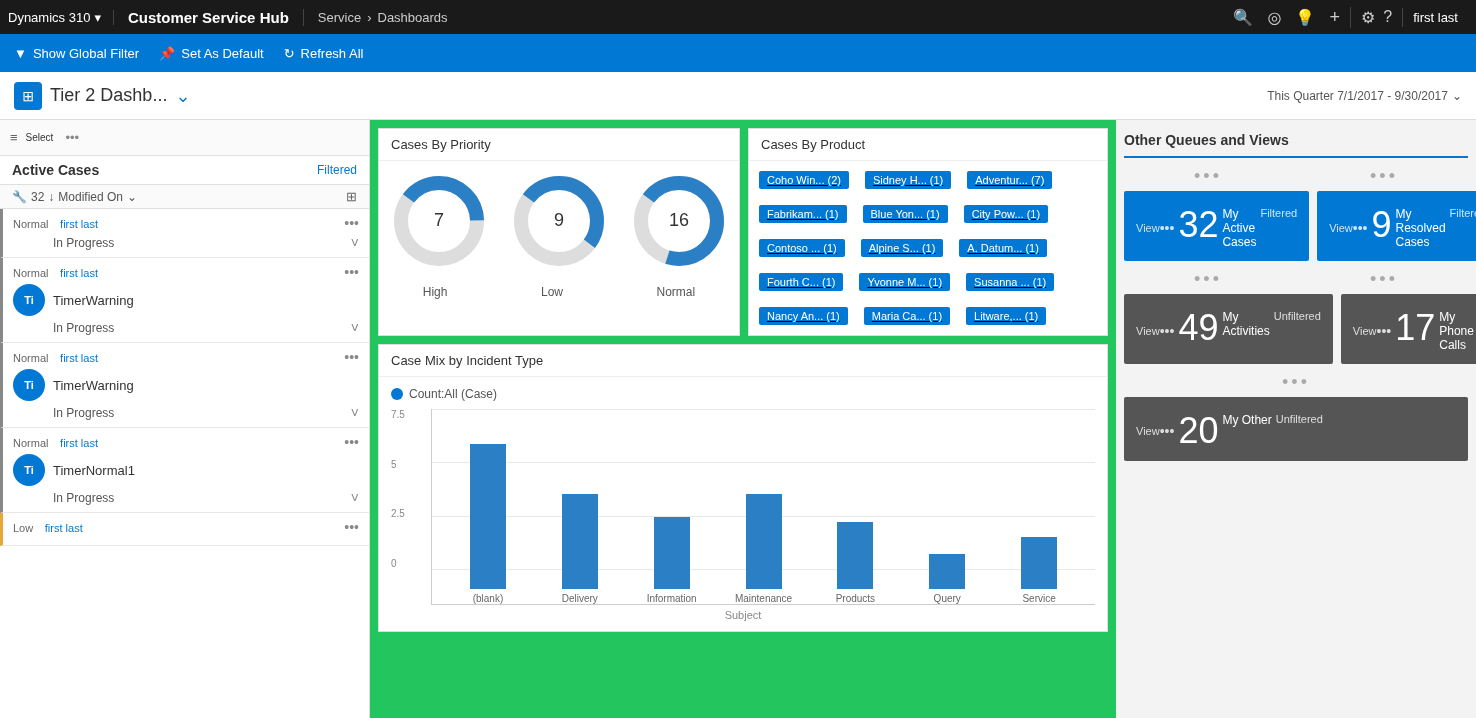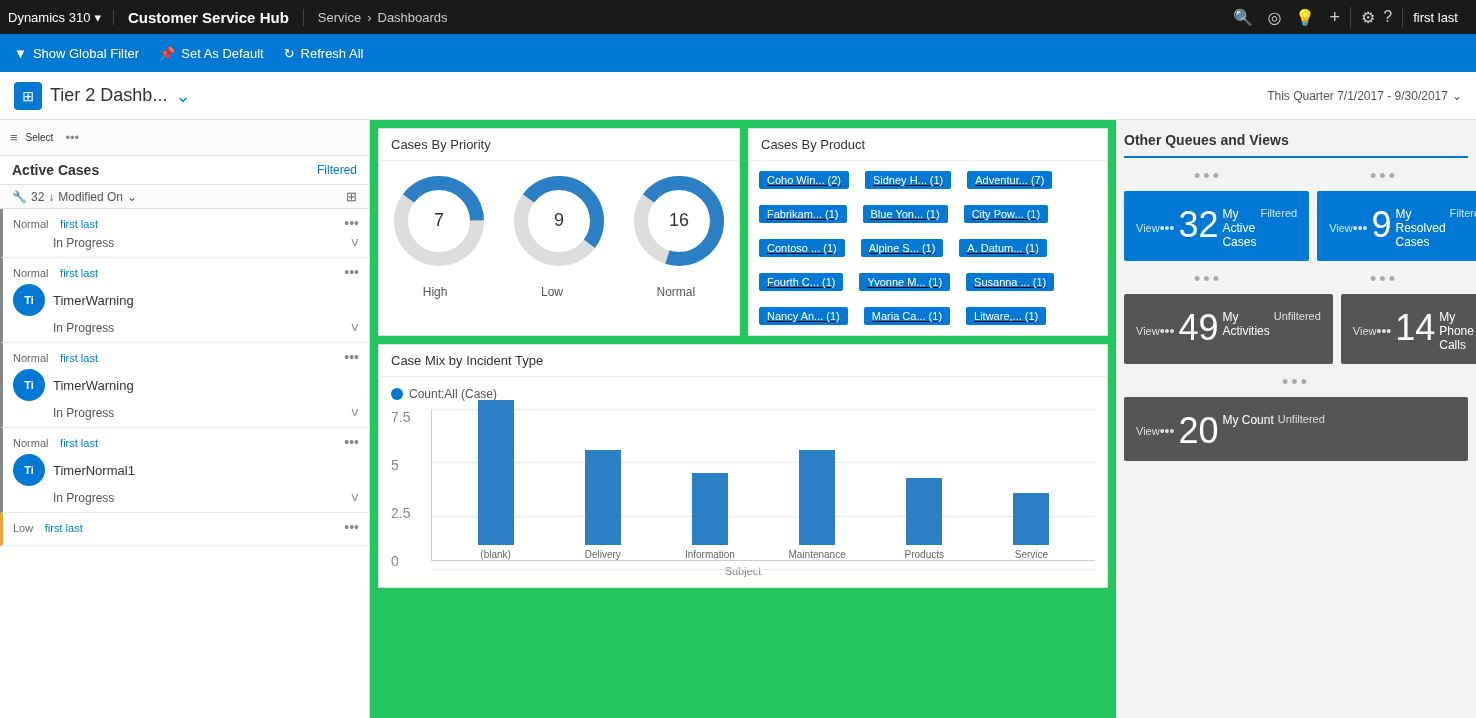--- a/index.html
+++ b/index.html
@@ -539,7 +539,7 @@
           <span class="view-label">View</span>
           <span class="queue-more">•••</span>
         </div>
-        <div class="queue-card-number">14</div>
+        <div class="queue-card-number">17</div>
         <div class="queue-card-label">My Phone Calls</div>
         <div class="queue-card-sub">Unfiltered</div>
       </div>

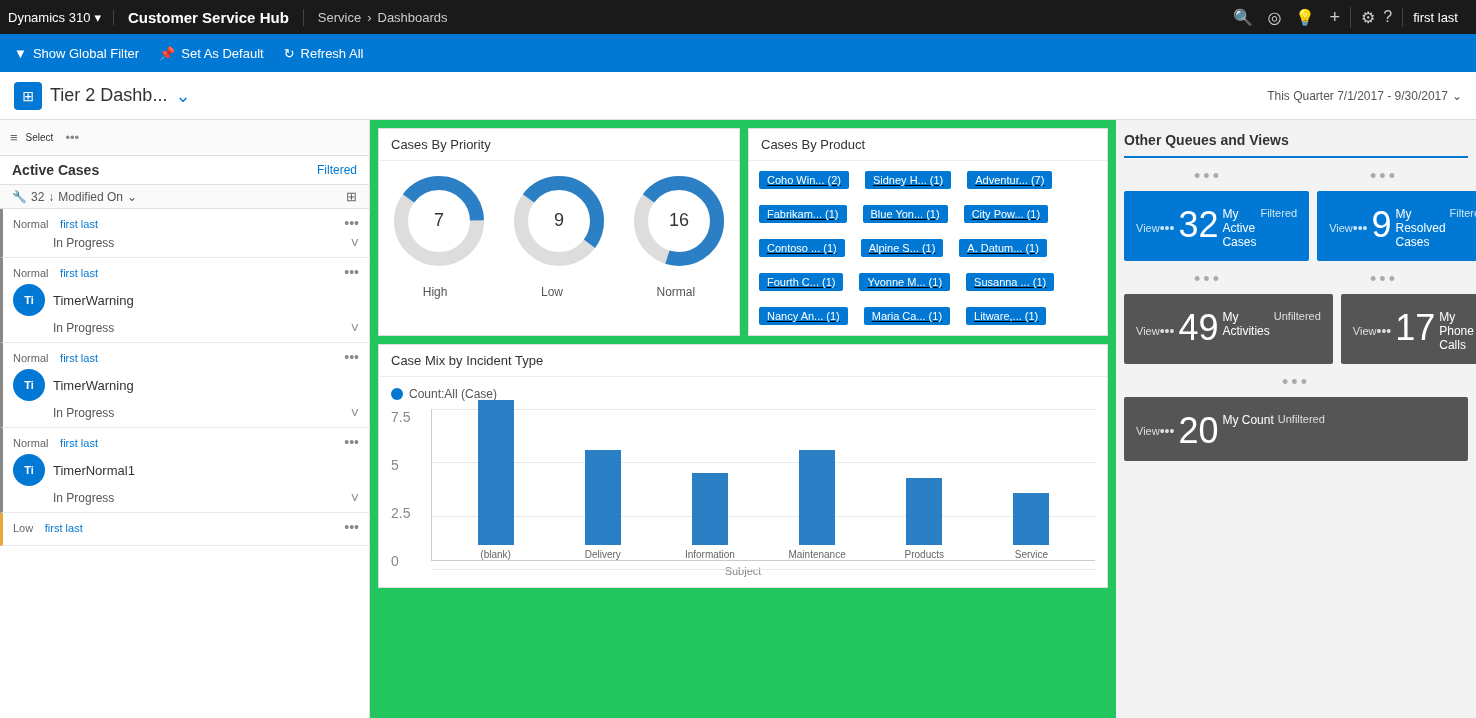--- a/index.html
+++ b/index.html
@@ -165,7 +165,7 @@
     .bar-xlabel { font-size: 10px; color: #666; text-align: center; }
     .bar-chart-x-title { text-align: center; font-size: 11px; color: #888; margin-top: 4px; }
     .bar-chart-wrapper { position: relative; padding-left: 40px; }
-    .y-labels { position: absolute; left: 0; top: 0; height: 160px; display: flex; flex-direction: column; justify-content: space-between; font-size: 14px; color: #888; }
+    .y-labels { position: absolute; left: 0; top: 0; height: 160px; display: flex; flex-direction: column; justify-content: space-between; font-size: 10px; color: #888; }
     .grid-line { position: absolute; left: 40px; right: 0; border-top: 1px solid #e8e8e8; }
 
     

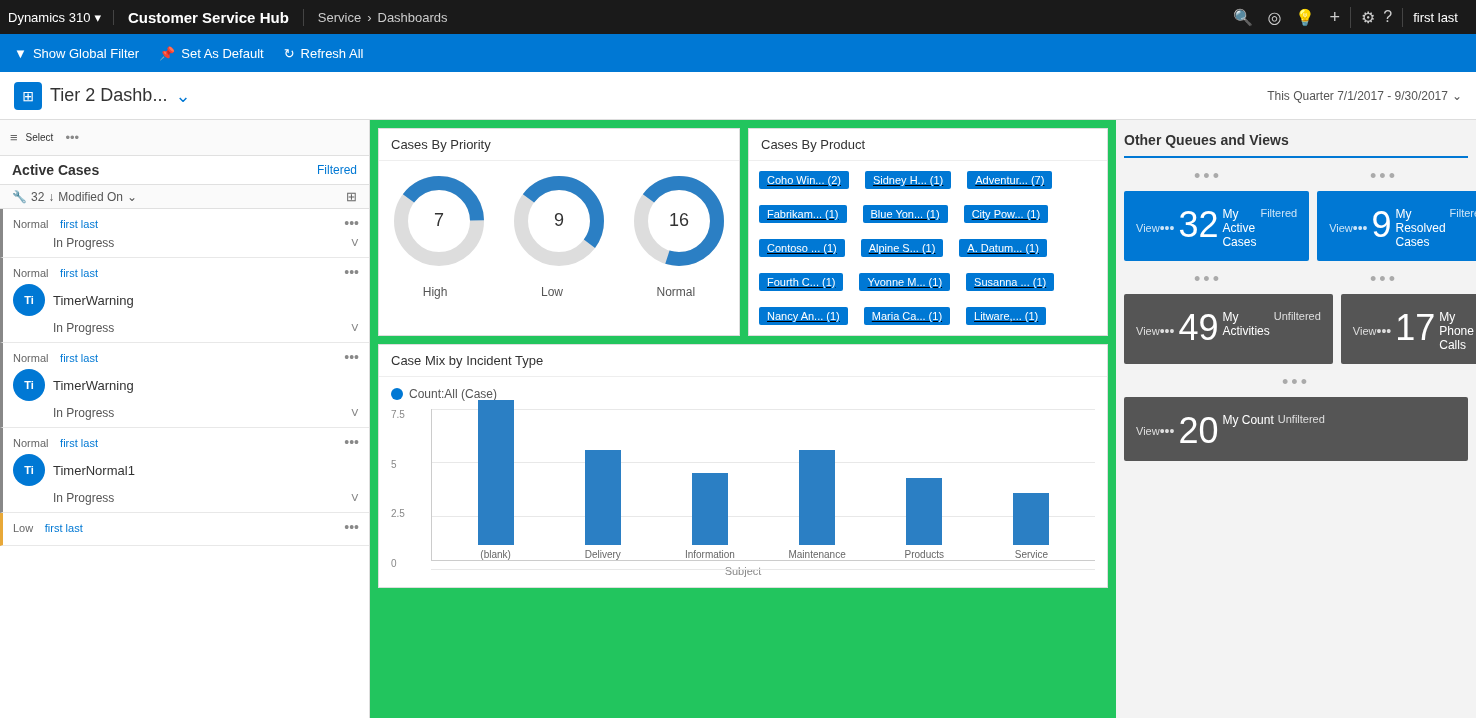--- a/index.html
+++ b/index.html
@@ -556,7 +556,7 @@
           <span class="queue-more">•••</span>
         </div>
         <div class="queue-card-number">20</div>
-        <div class="queue-card-label">My Count</div>
+        <div class="queue-card-label">My Other</div>
         <div class="queue-card-sub">Unfiltered</div>
       </div>
     </div>

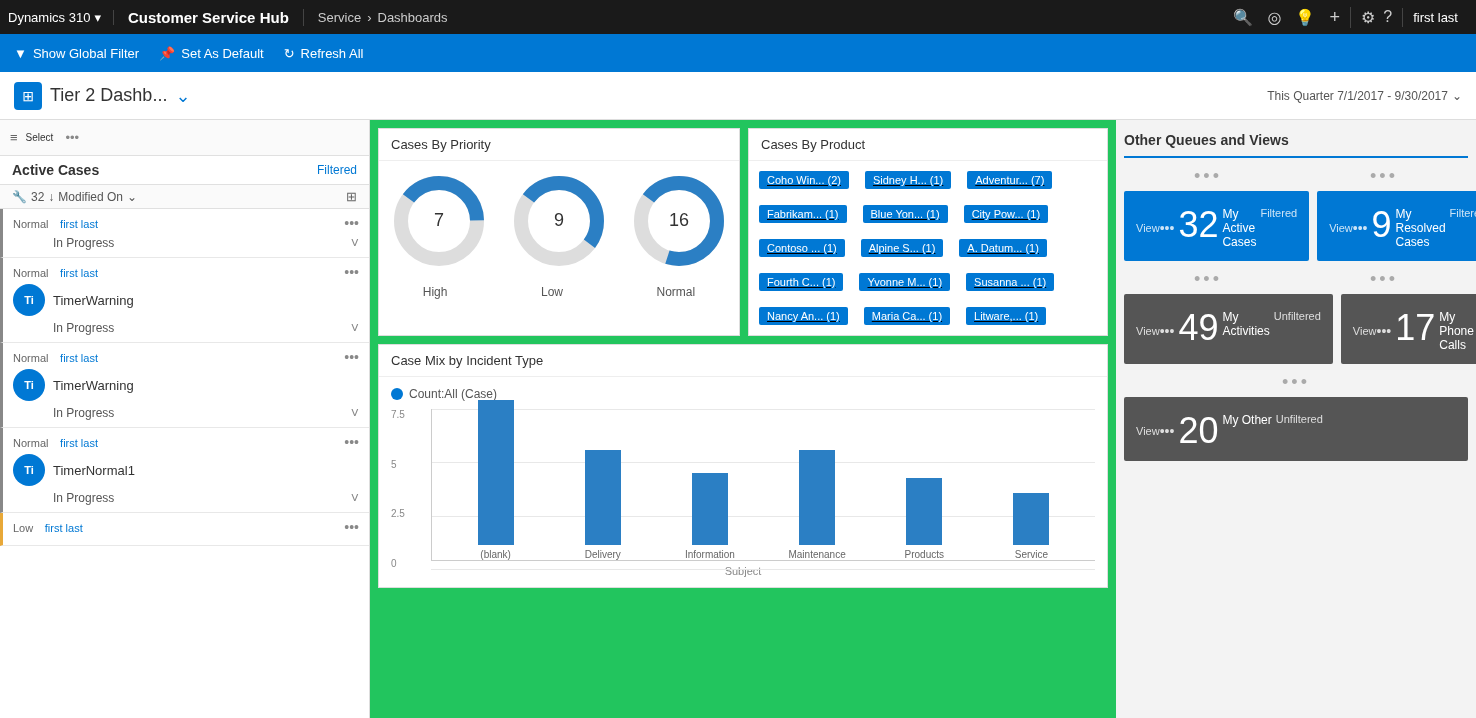--- a/index.html
+++ b/index.html
@@ -159,7 +159,7 @@
     .bar-chart-container { padding: 10px 12px; }
     .chart-legend { display: flex; align-items: center; gap: 6px; font-size: 12px; color: #555; margin-bottom: 8px; }
     .legend-dot { width: 12px; height: 12px; border-radius: 50%; background: #0078d4; }
-    .bar-chart { display: flex; gap: 0; align-items: flex-end; height: 152px; border-left: 1px solid #ccc; border-bottom: 1px solid #ccc; position: relative; padding: 0 10px; }
+    .bar-chart { display: flex; gap: 0; align-items: flex-end; height: 196px; border-left: 1px solid #ccc; border-bottom: 1px solid #ccc; position: relative; padding: 0 10px; }
     .bar-group { display: flex; flex-direction: column; align-items: center; gap: 4px; flex: 1; }
     .bar { background: #2b7fc4; width: 36px; }
     .bar-xlabel { font-size: 10px; color: #666; text-align: center; }

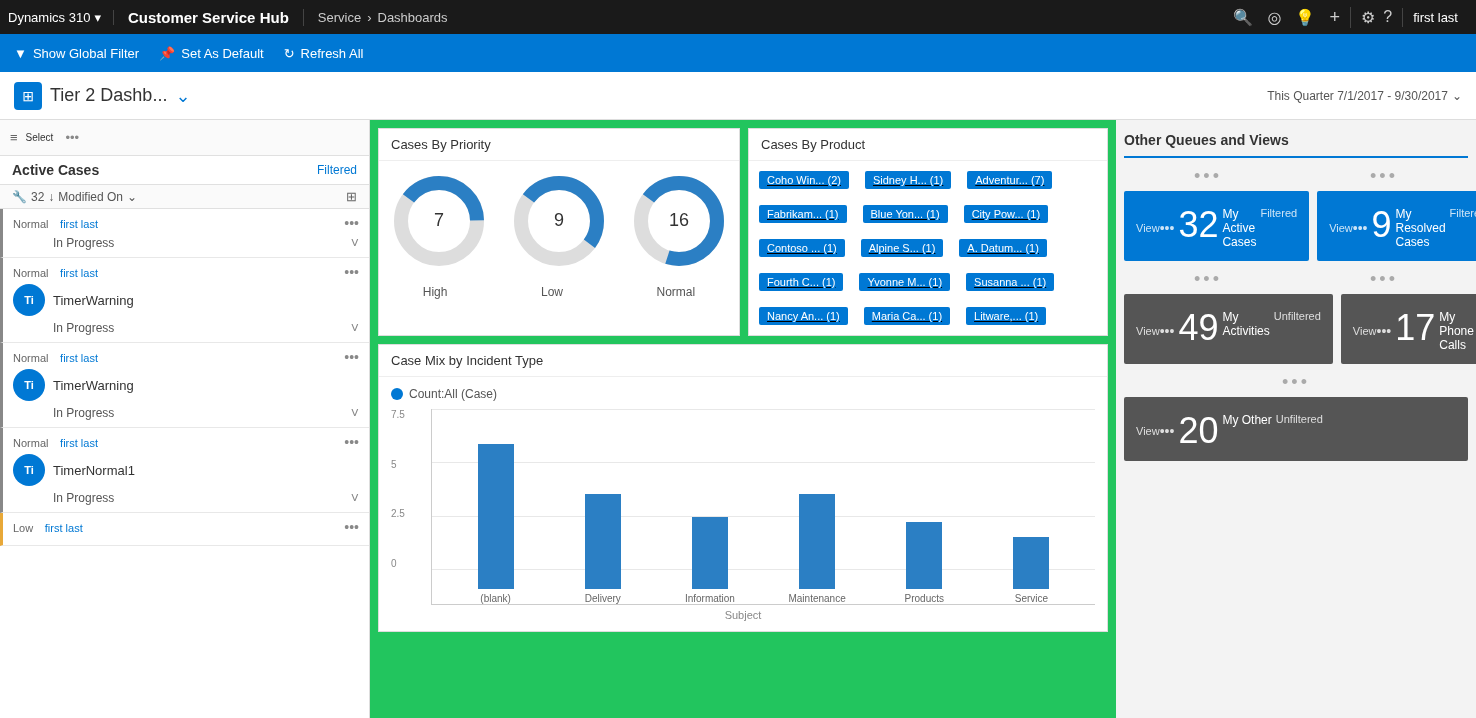--- a/index.html
+++ b/index.html
@@ -478,6 +478,12 @@
             </div>
             <div class="bar-group">
               <div style="flex:1;display:flex;align-items:flex-end;justify-content:center;">
+                <div class="bar" style="height:35px;"></div>
+              </div>
+              <span class="bar-xlabel">Query</span>
+            </div>
+            <div class="bar-group">
+              <div style="flex:1;display:flex;align-items:flex-end;justify-content:center;">
                 <div class="bar" style="height:52px;"></div>
               </div>
               <span class="bar-xlabel">Service</span>

